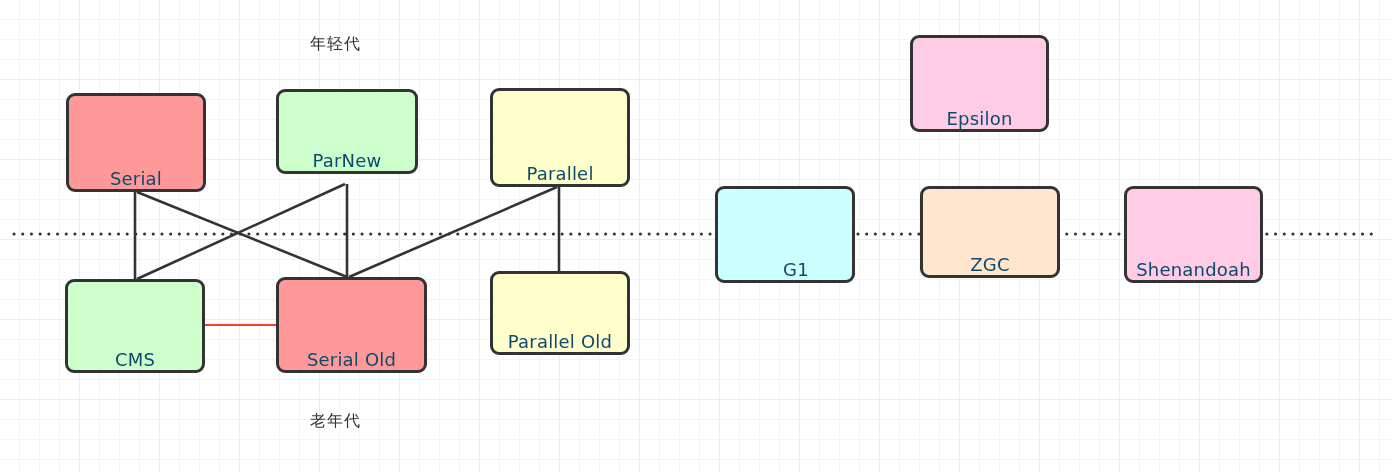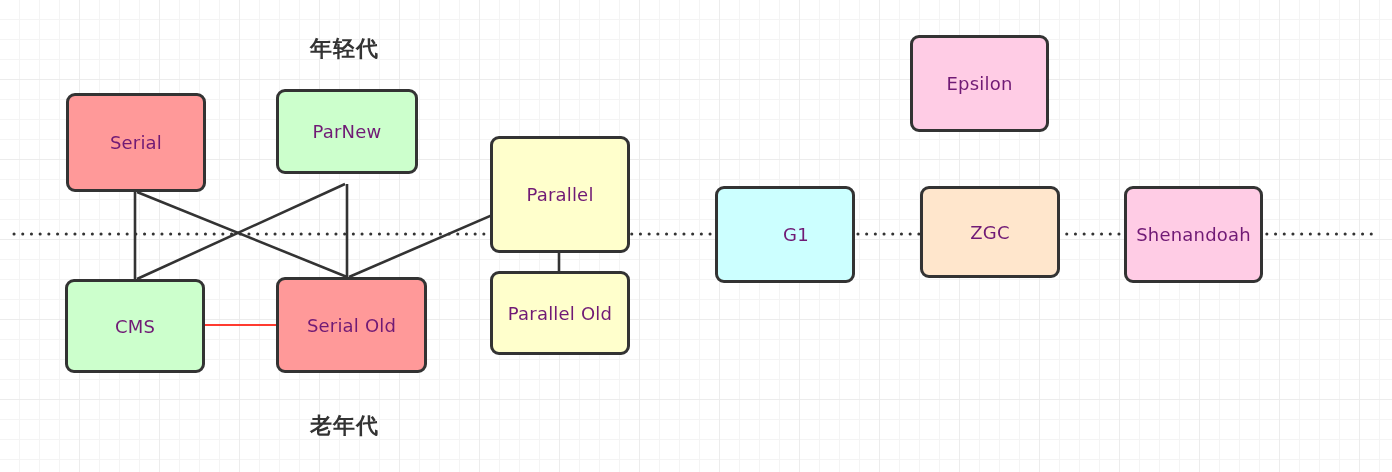--- a/index.html
+++ b/index.html
@@ -46,8 +46,8 @@
   .zone-label {
     position: absolute;
     color: #333333;
-    font-size: 22px;
-    font-weight: bold;
+    font-size: 16px;
+    font-weight: normal;
     letter-spacing: 1px;
     white-space: nowrap;
     z-index: 2;

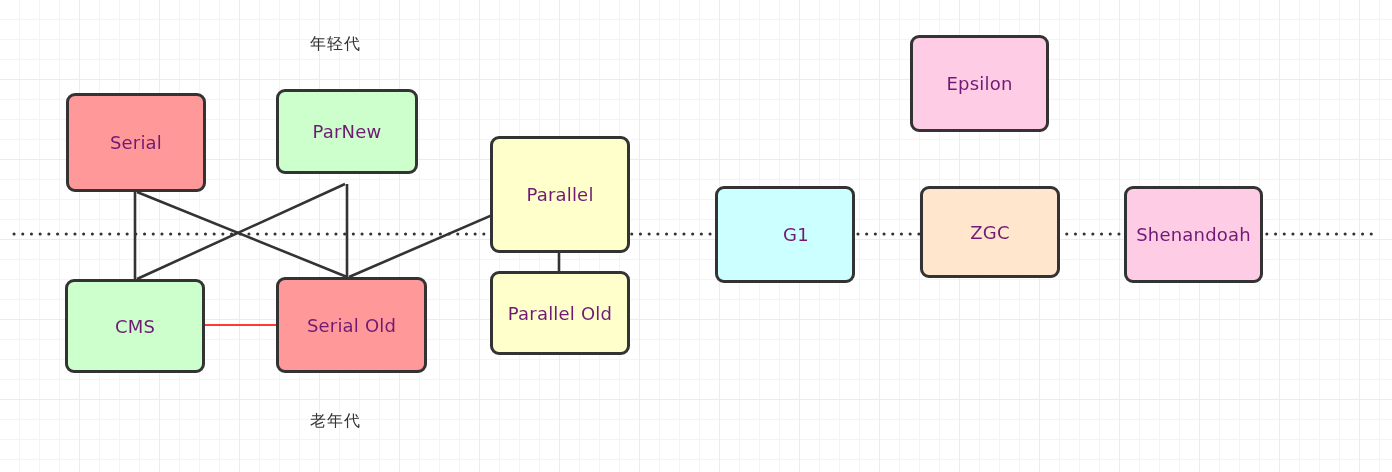--- a/index.html
+++ b/index.html
@@ -35,9 +35,9 @@
     border: 3px solid #333333;
     border-radius: 9px;
     display: flex;
-    align-items: center;
+    align-items: flex-end;
     justify-content: center;
-    color: #701a75;
+    color: #0c4a6e;
     font-size: 18px;
     letter-spacing: 0.2px;
     text-align: center;

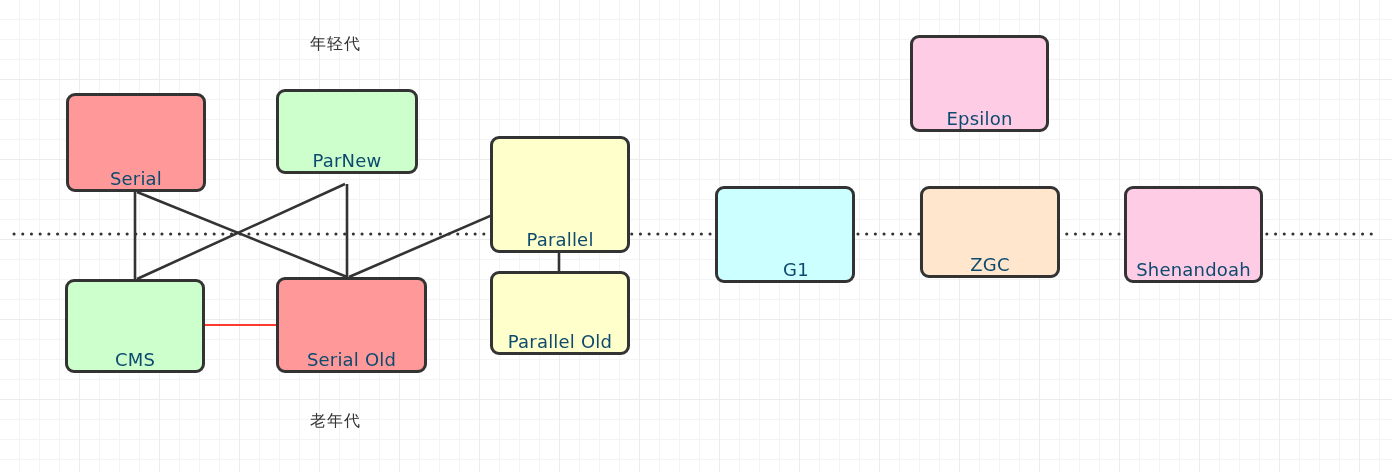--- a/index.html
+++ b/index.html
@@ -80,7 +80,7 @@
       <div class="node" style="left: 276px; top: 89px; width: 142px; height: 85px; background: rgb(204, 255, 204);">
         <span>ParNew</span>
       </div>
-      <div class="node" style="left: 490px; top: 88px; width: 140px; height: 117px; background: rgb(255, 255, 204); margin-top: 48px;">
+      <div class="node" style="left: 490px; top: 88px; width: 140px; height: 99px; background: rgb(255, 255, 204);">
         <span>Parallel</span>
       </div>
       <div class="node" style="left: 65px; top: 279px; width: 140px; height: 94px; background: rgb(204, 255, 204);">

